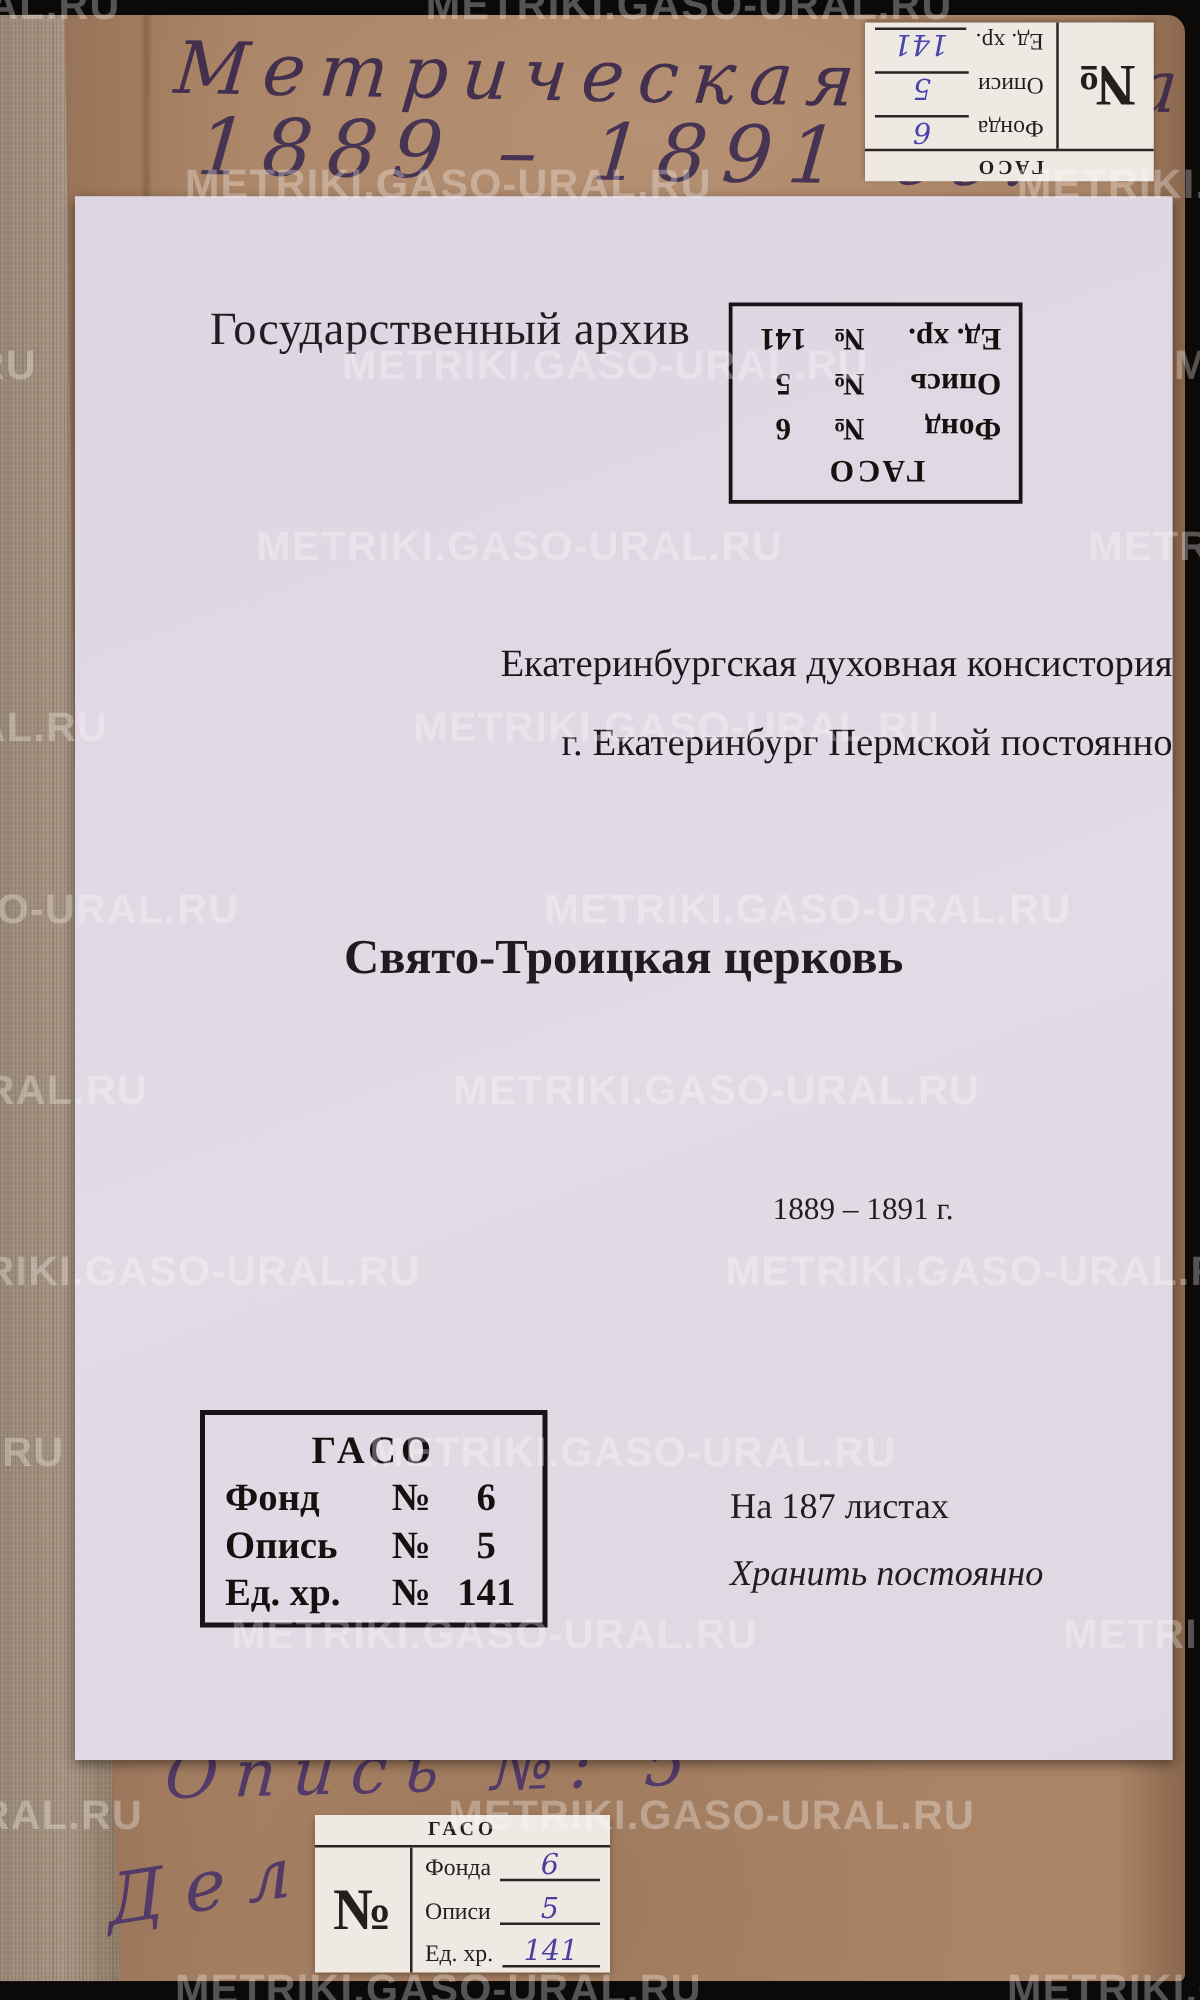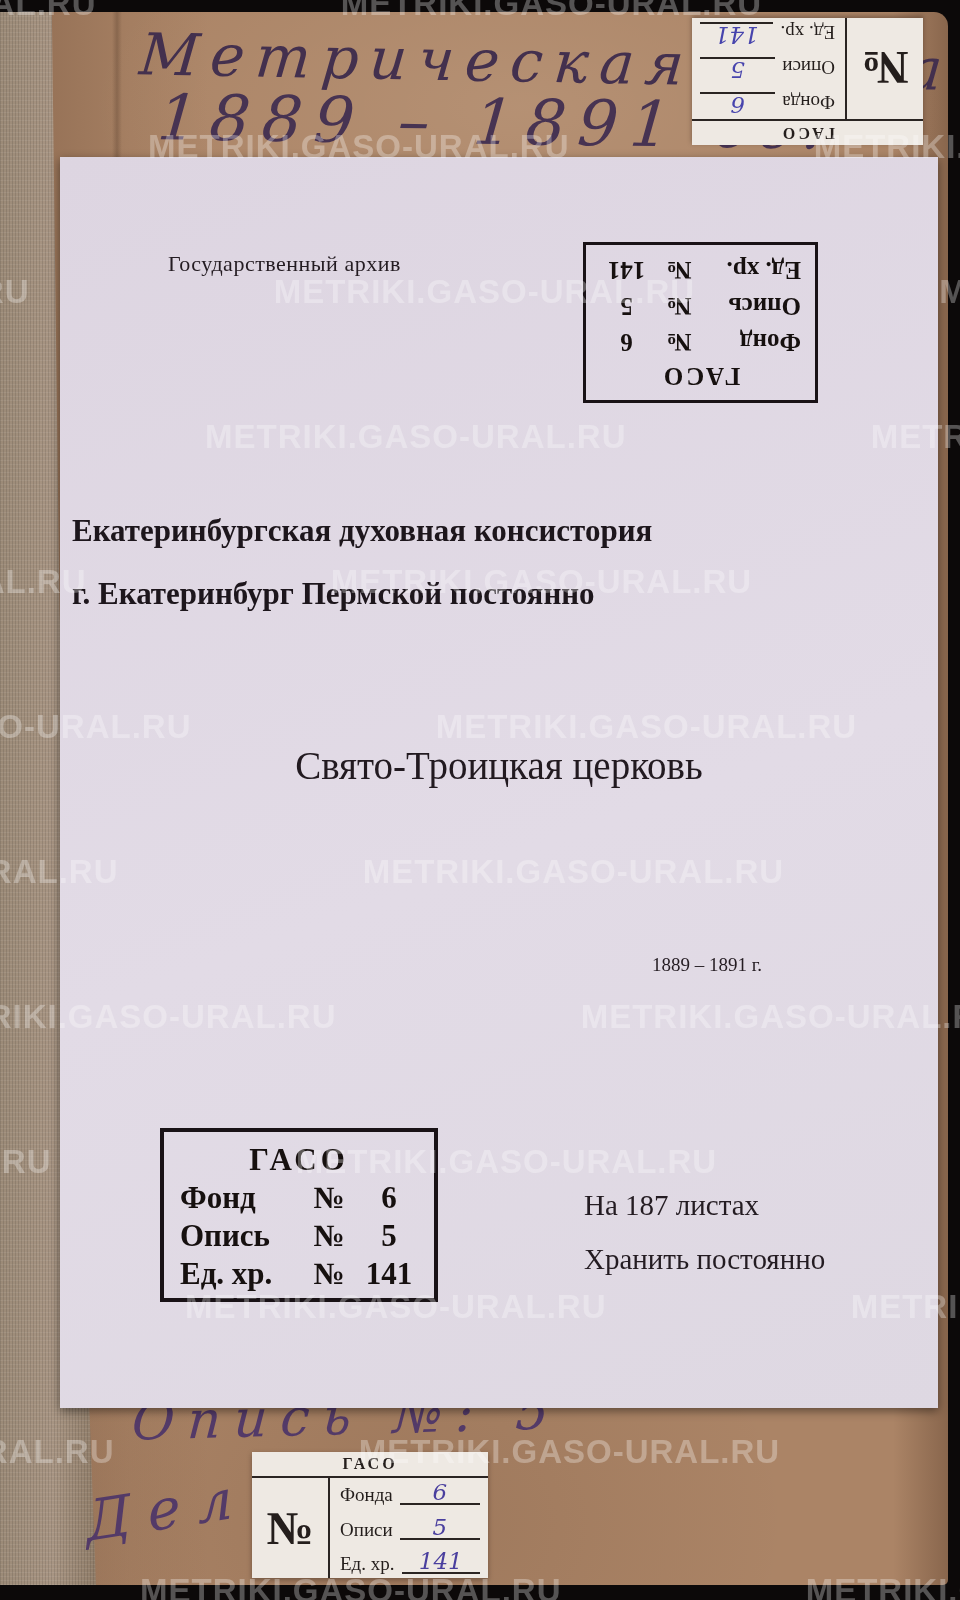--- a/index.html
+++ b/index.html
@@ -36,7 +36,7 @@
   .paper{position:absolute;left:60px;top:145px;width:878px;height:1251px;z-index:3;
     background:linear-gradient(160deg,#ddd5e1 0%,#e2dbe6 55%,#ded8e2 100%);
     box-shadow:0 3px 9px rgba(0,0,0,0.45);}
-  .archive-name{position:absolute;left:108px;top:80px;font-size:22px;line-height:54px;
+  .archive-name{position:absolute;left:108px;top:80px;font-size:37px;line-height:54px;
     color:#241c22;letter-spacing:0.5px;}
   .fond-title{position:absolute;left:12px;top:342px;width:100%;text-align:left;
     font-size:31px;font-weight:bold;line-height:63px;color:#1d161c;}

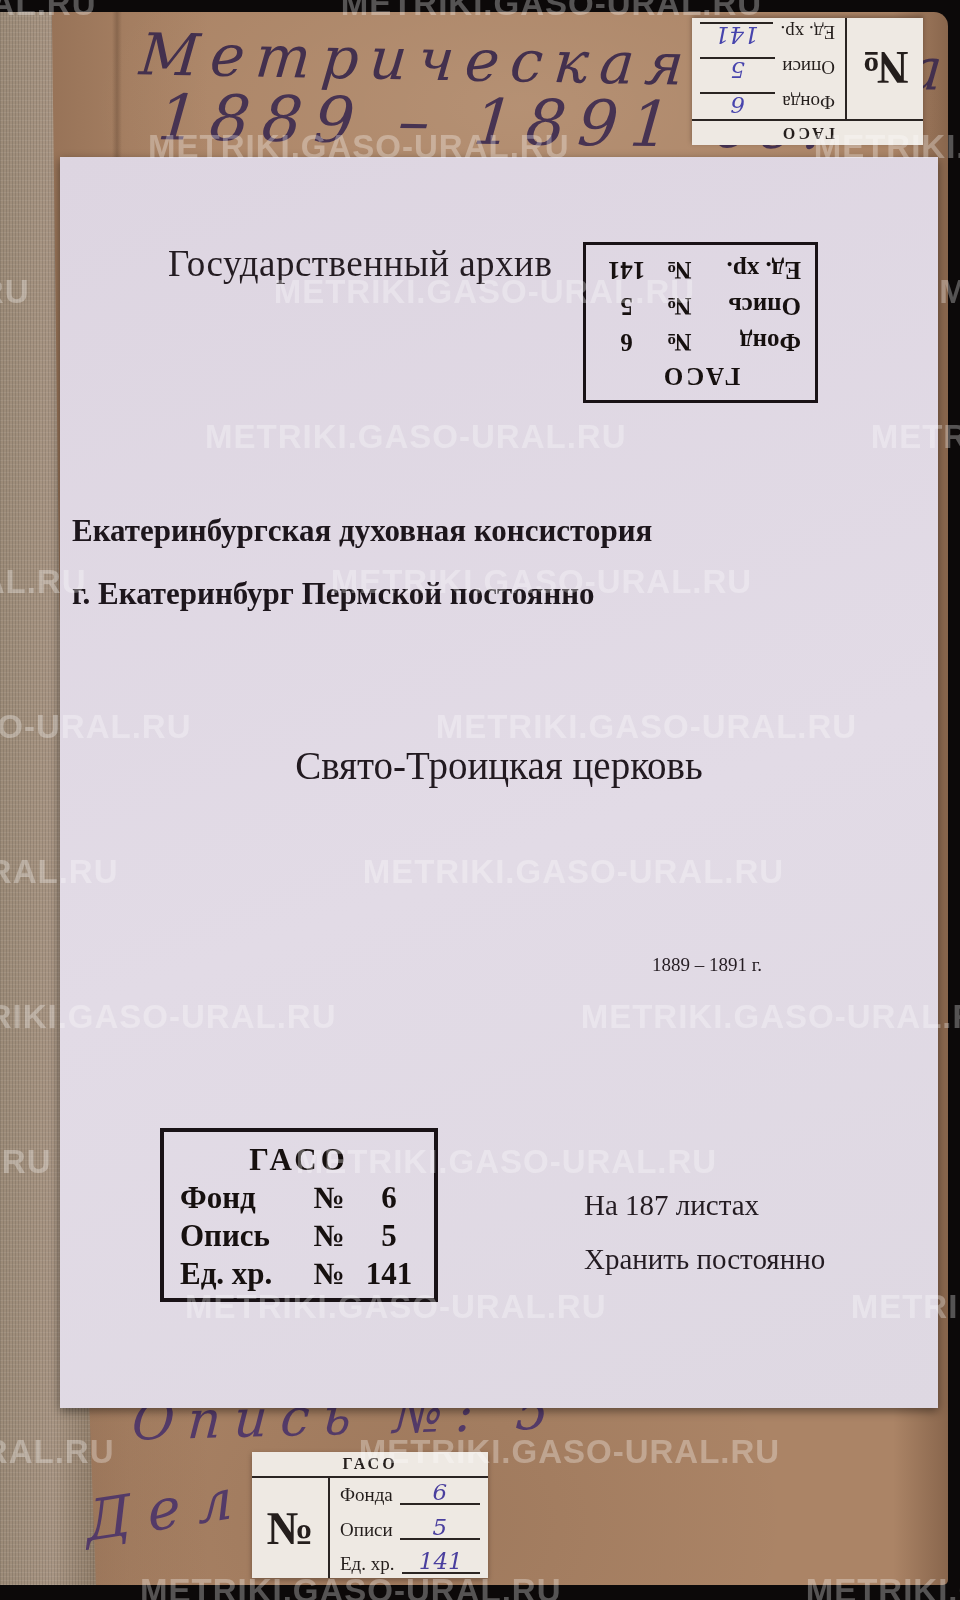--- a/index.html
+++ b/index.html
@@ -38,8 +38,8 @@
     box-shadow:0 3px 9px rgba(0,0,0,0.45);}
   .archive-name{position:absolute;left:108px;top:80px;font-size:37px;line-height:54px;
     color:#241c22;letter-spacing:0.5px;}
-  .fond-title{position:absolute;left:12px;top:342px;width:100%;text-align:left;
-    font-size:31px;font-weight:bold;line-height:63px;color:#1d161c;}
+  .fond-title{position:absolute;left:0;top:342px;width:100%;text-align:right;
+    font-size:31px;font-weight:normal;line-height:63px;color:#1d161c;}
   .object-name{position:absolute;left:0;top:580px;width:100%;text-align:center;
     font-size:39px;line-height:58px;color:#221a20;}
   .years{position:absolute;left:532px;top:797px;width:230px;text-align:center;

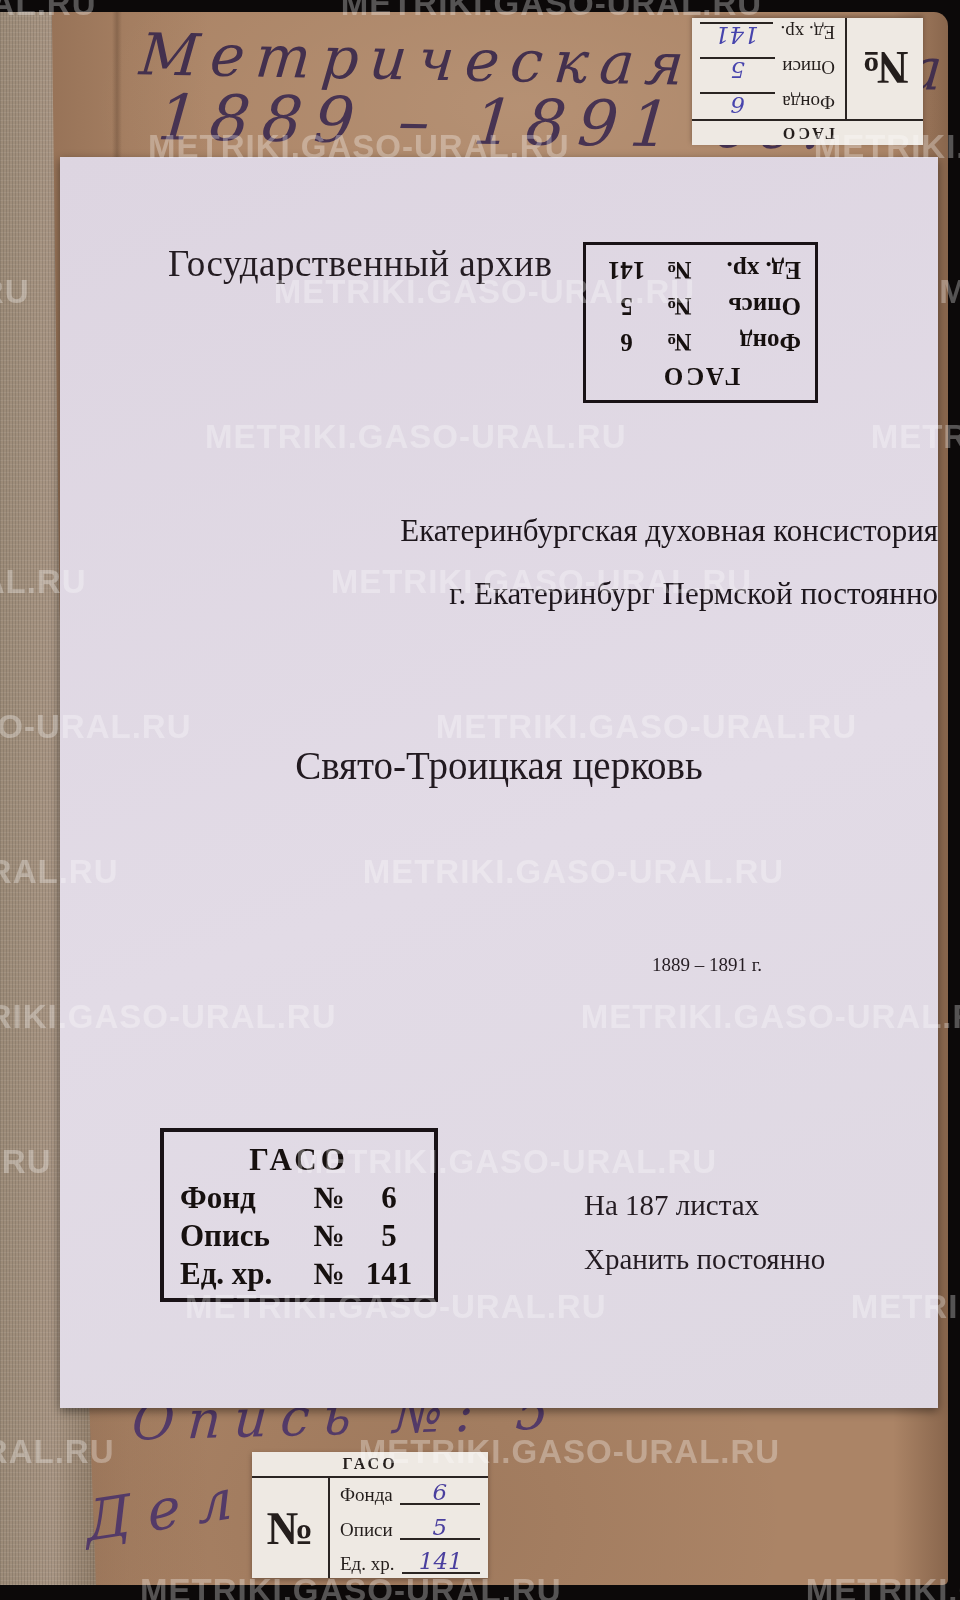--- a/index.html
+++ b/index.html
@@ -41,7 +41,7 @@
   .fond-title{position:absolute;left:0;top:342px;width:100%;text-align:right;
     font-size:31px;font-weight:normal;line-height:63px;color:#1d161c;}
   .object-name{position:absolute;left:0;top:580px;width:100%;text-align:center;
-    font-size:39px;line-height:58px;color:#221a20;}
+    font-size:39px;line-height:58px;color:#221a20;font-weight:bold;}
   .years{position:absolute;left:532px;top:797px;width:230px;text-align:center;
     font-size:19px;color:#241c22;}
   .extent-block{position:absolute;left:524px;top:1032px;font-size:29px;color:#241c22;}

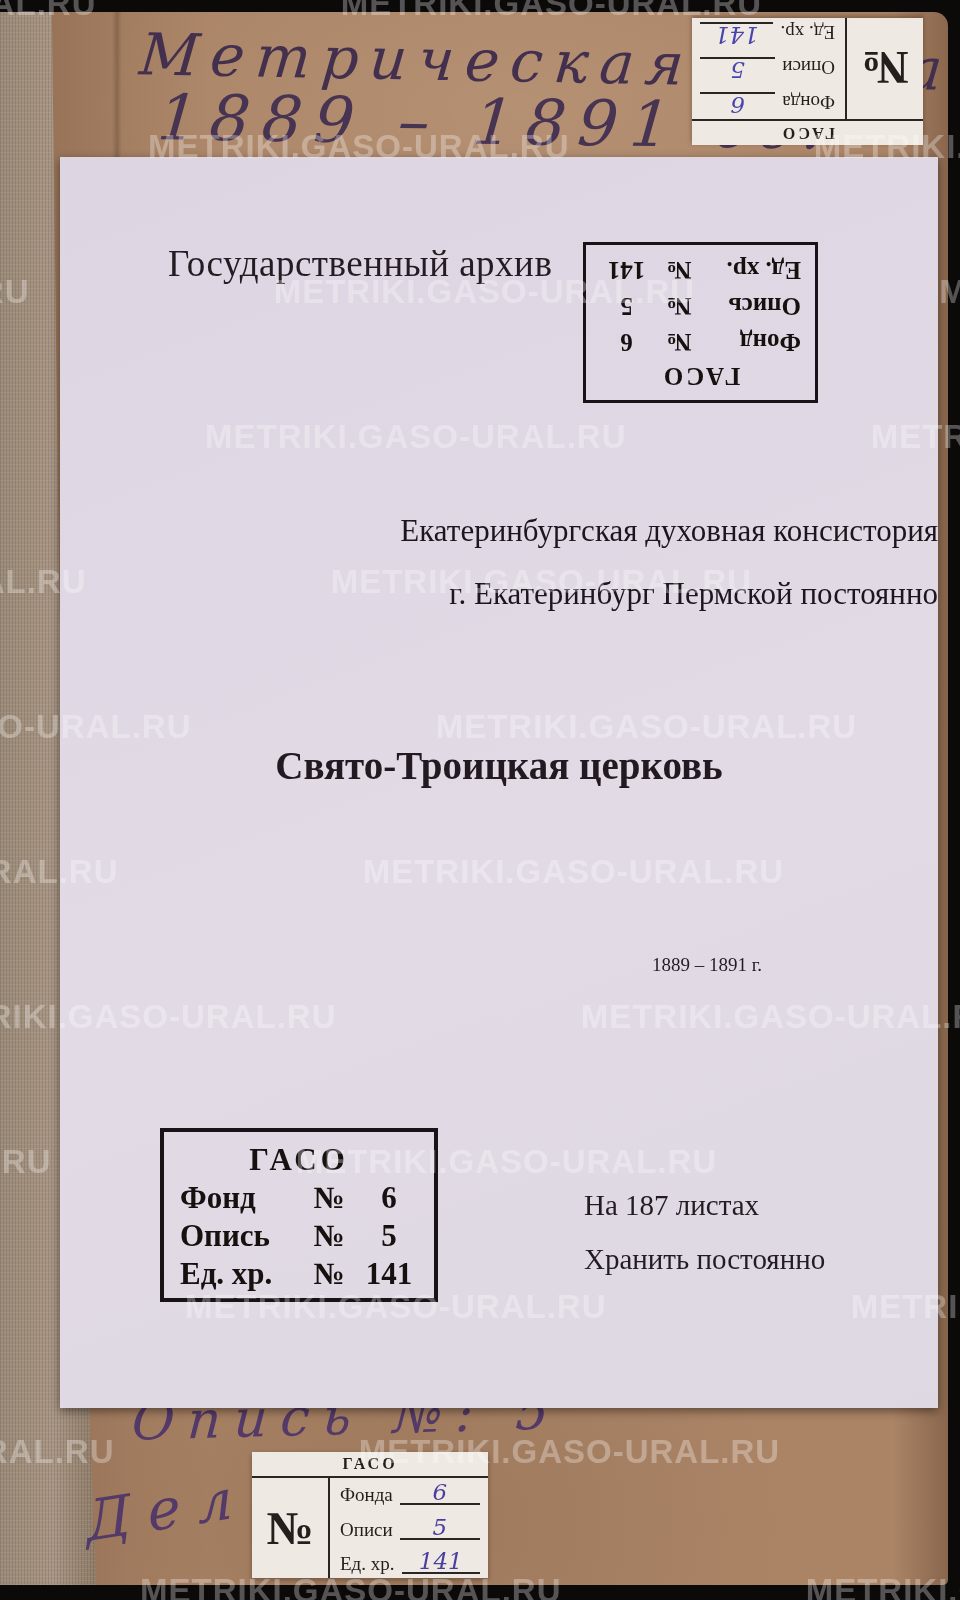--- a/index.html
+++ b/index.html
@@ -42,8 +42,8 @@
     font-size:31px;font-weight:normal;line-height:63px;color:#1d161c;}
   .object-name{position:absolute;left:0;top:580px;width:100%;text-align:center;
     font-size:39px;line-height:58px;color:#221a20;font-weight:bold;}
-  .years{position:absolute;left:532px;top:797px;width:230px;text-align:center;
-    font-size:19px;color:#241c22;}
+  .years{position:absolute;left:558px;top:797px;width:230px;text-align:left;
+    font-size:25px;color:#241c22;}
   .extent-block{position:absolute;left:524px;top:1032px;font-size:29px;color:#241c22;}
   .extent-block .line2{margin-top:21px;}
   

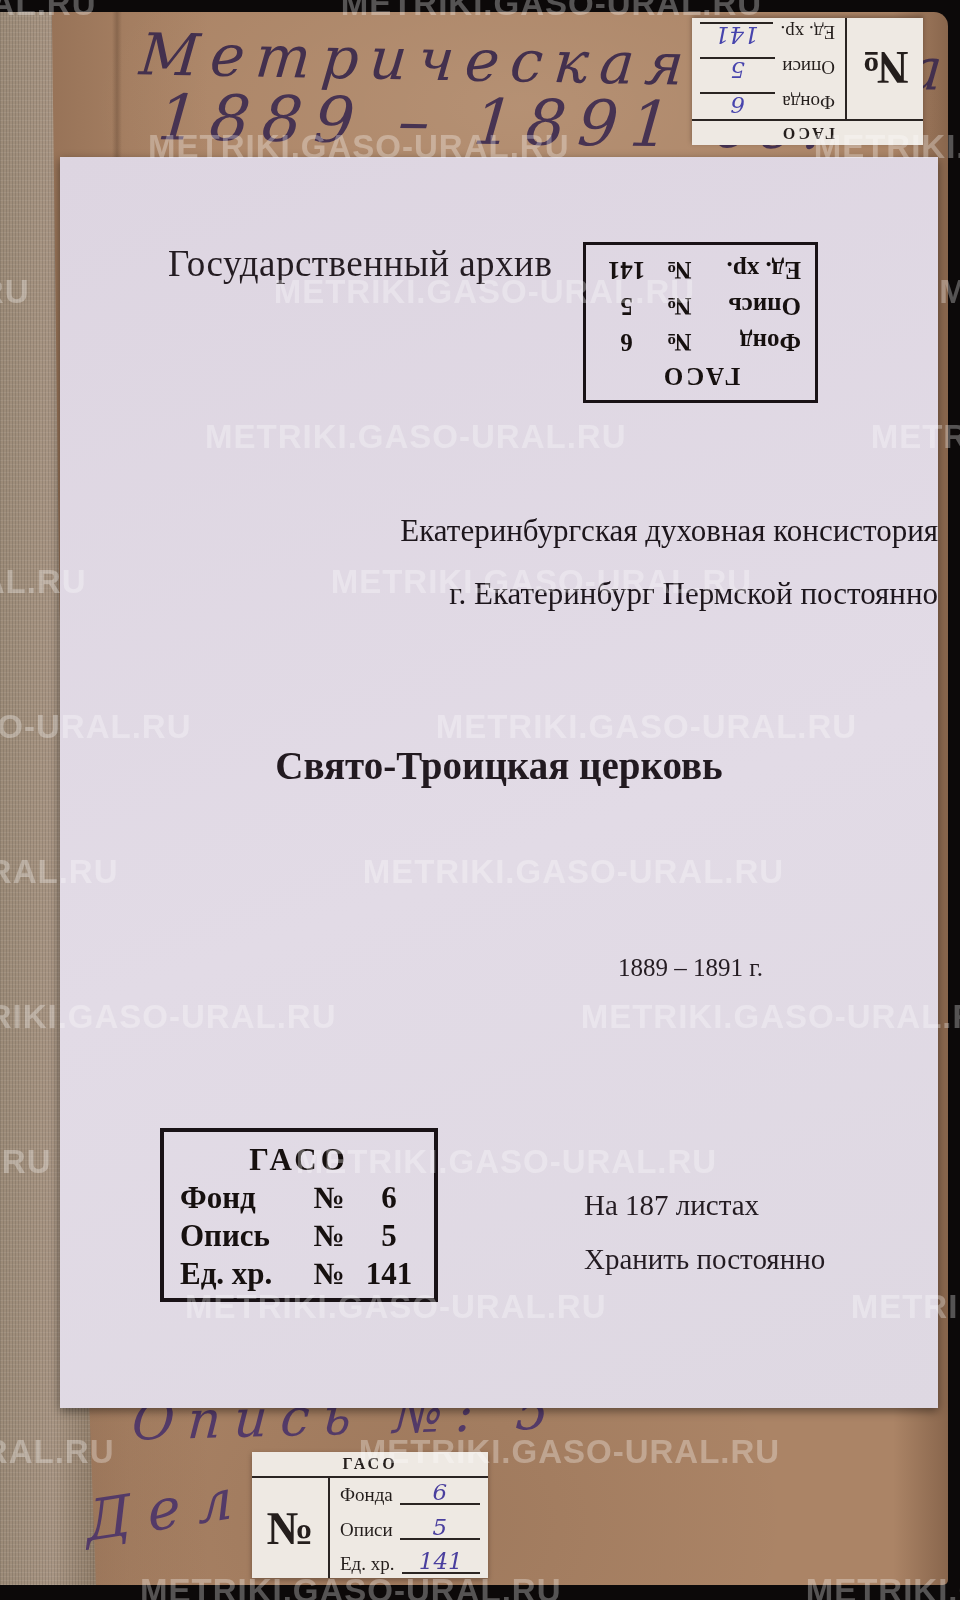--- a/index.html
+++ b/index.html
@@ -45,7 +45,7 @@
   .years{position:absolute;left:558px;top:797px;width:230px;text-align:left;
     font-size:25px;color:#241c22;}
   .extent-block{position:absolute;left:524px;top:1032px;font-size:29px;color:#241c22;}
-  .extent-block .line2{margin-top:21px;}
+  .extent-block .line2{margin-top:21px;font-style:italic;}
   
   .stamp{position:absolute;box-sizing:border-box;border:4px solid #191216;
     background:transparent;color:#16100f;font-weight:bold;}

